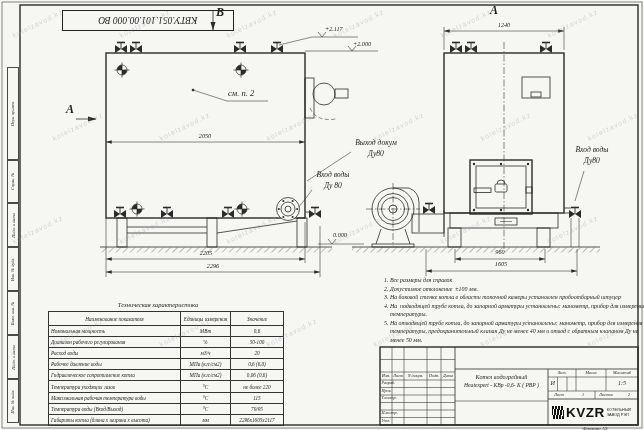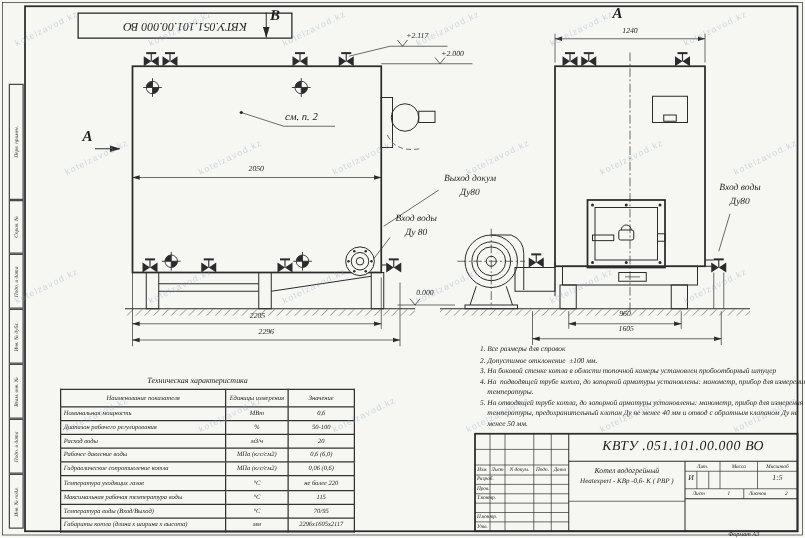--- a/index.html
+++ b/index.html
@@ -364,7 +364,6 @@
   </table>
 </div>
 
-<span class="t tb-doc c" style="left:457px;top:352px;width:179px;">КВТУ .051.101.00.000  ВО</span>
 <span class="t c" style="left:456px;top:374px;width:91px;font-size:6.2px;">Котел водогрейный</span>
 <span class="t c" style="left:456px;top:383px;width:91px;font-size:5.6px;">Heatexpert - КВр -0,6- К ( РВР )</span>
 <span class="t tbs c" style="left:380px;top:373.5px;width:12px;">Изм.</span>

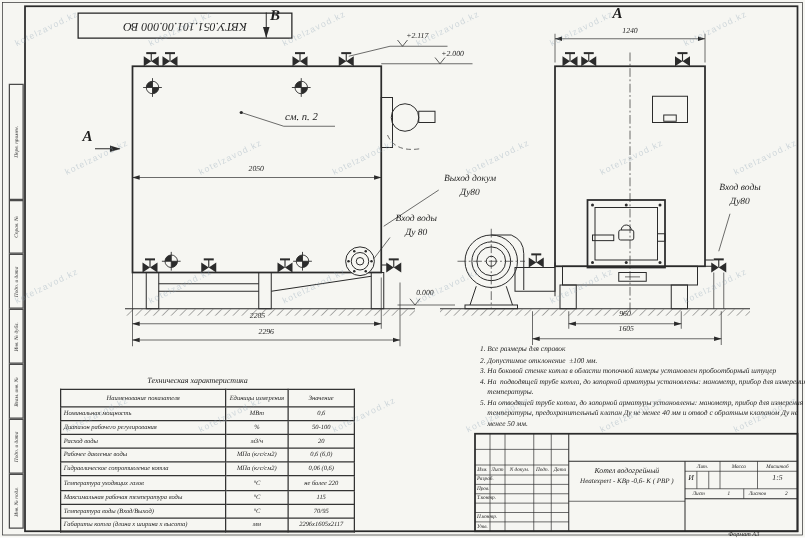--- a/index.html
+++ b/index.html
@@ -387,6 +387,14 @@
 <span class="t tbs" style="left:599px;top:392.5px;">Листов</span>
 <span class="t tbs" style="left:628px;top:392.5px;">2</span>
 
+<div class="logo">
+  <span class="logo-mark"></span>
+  <span class="logo-text">KVZR</span>
+  <span class="logo-sub">
+    <span>КОТЕЛЬНЫЙ</span>
+    <span>ЗАВОД РЭП</span>
+  </span>
+</div>
 <span class="t c" style="left:565px;top:425.5px;width:60px;font-size:5px;">Формат  А3</span>
 
 <div class="wm">

